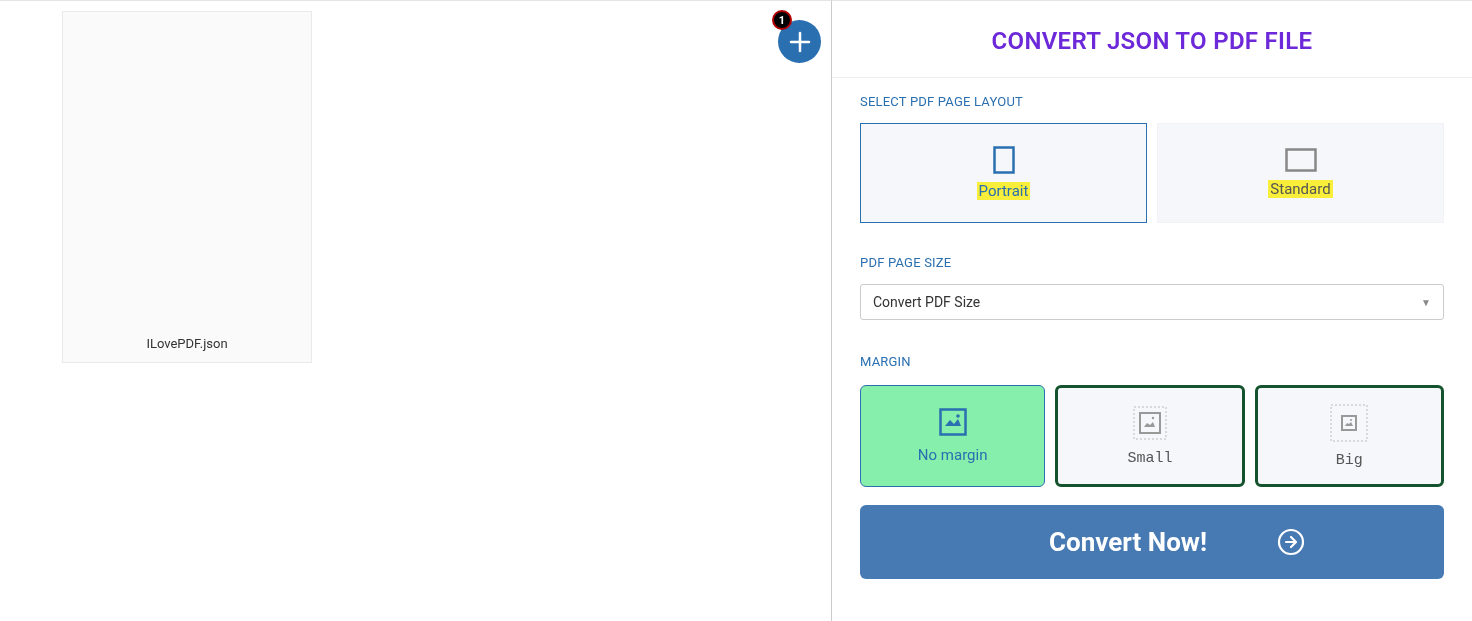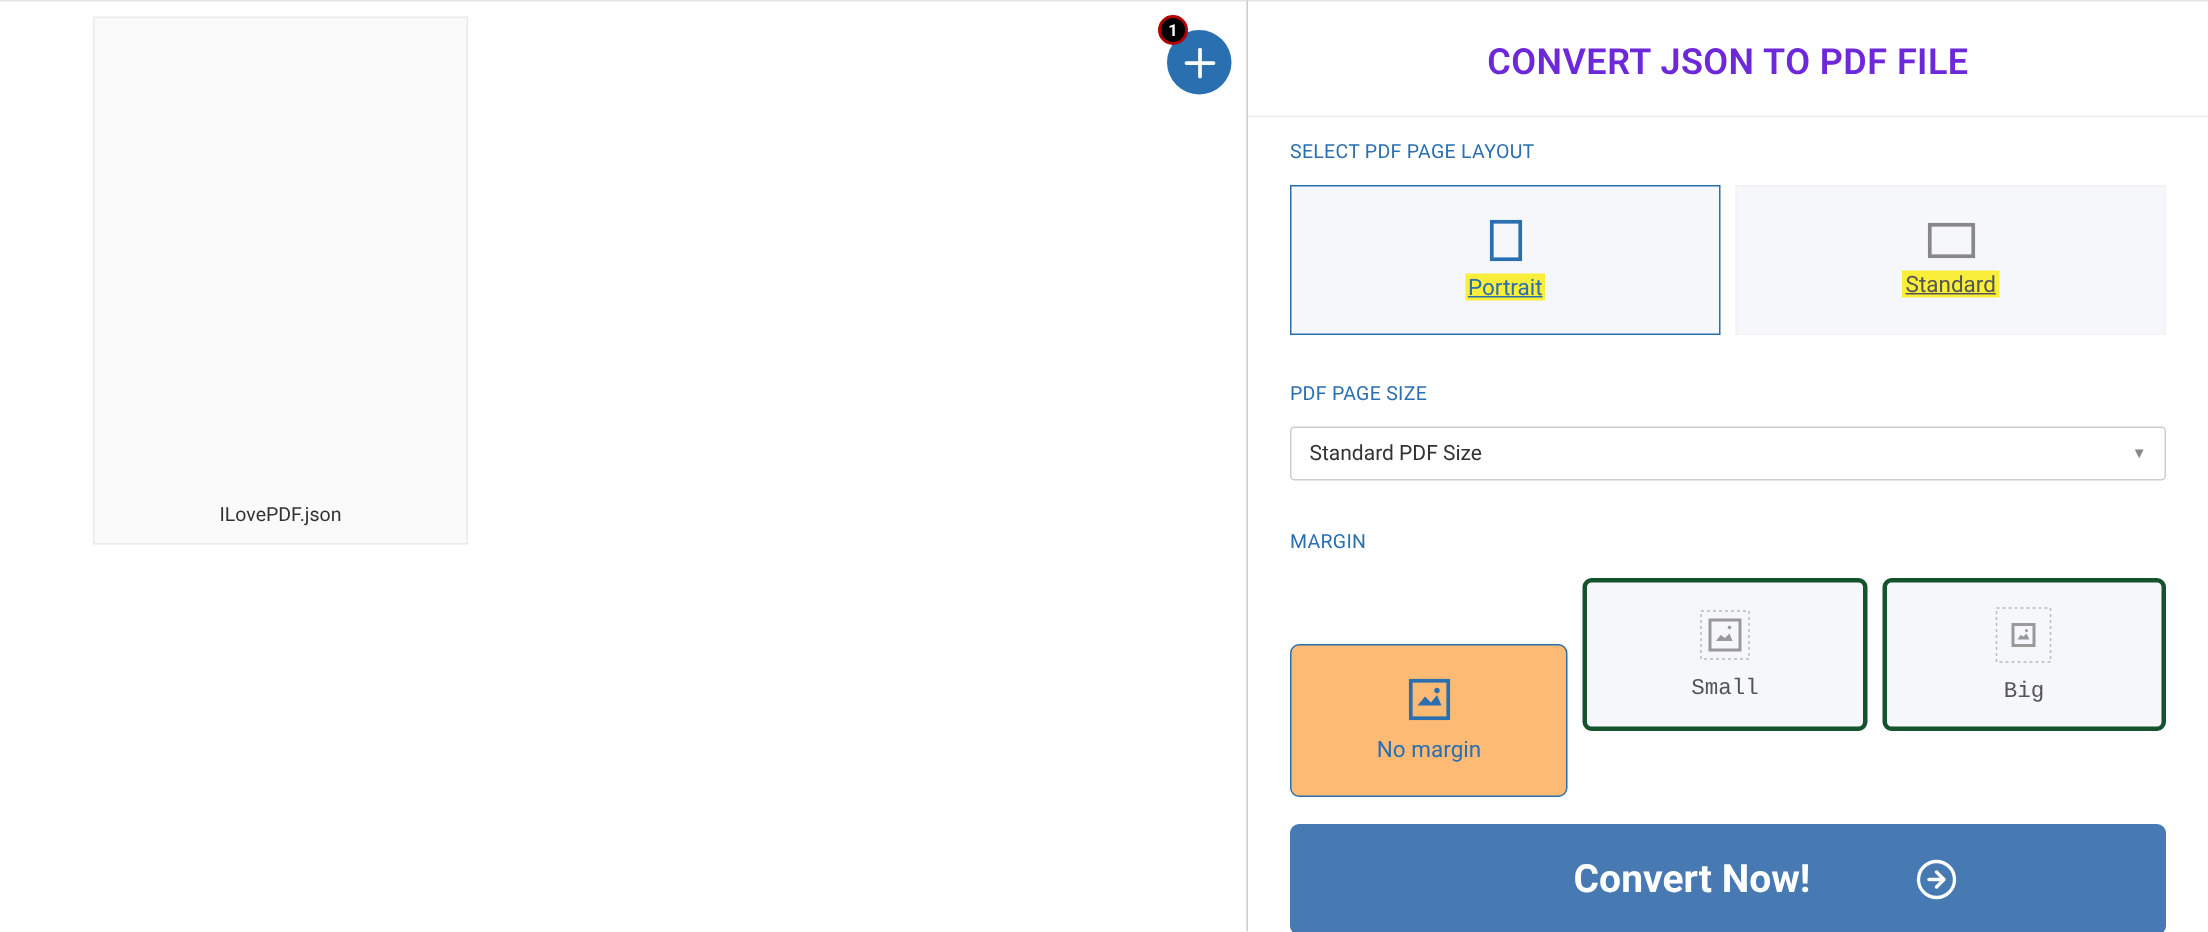--- a/index.html
+++ b/index.html
@@ -116,7 +116,6 @@
       gap: 8px;
       cursor: pointer;
       font-size: 15px;
-      text-decoration: underline;
     }
     .layout-card.selected {
       border: 1.5px solid #2a6fb0;

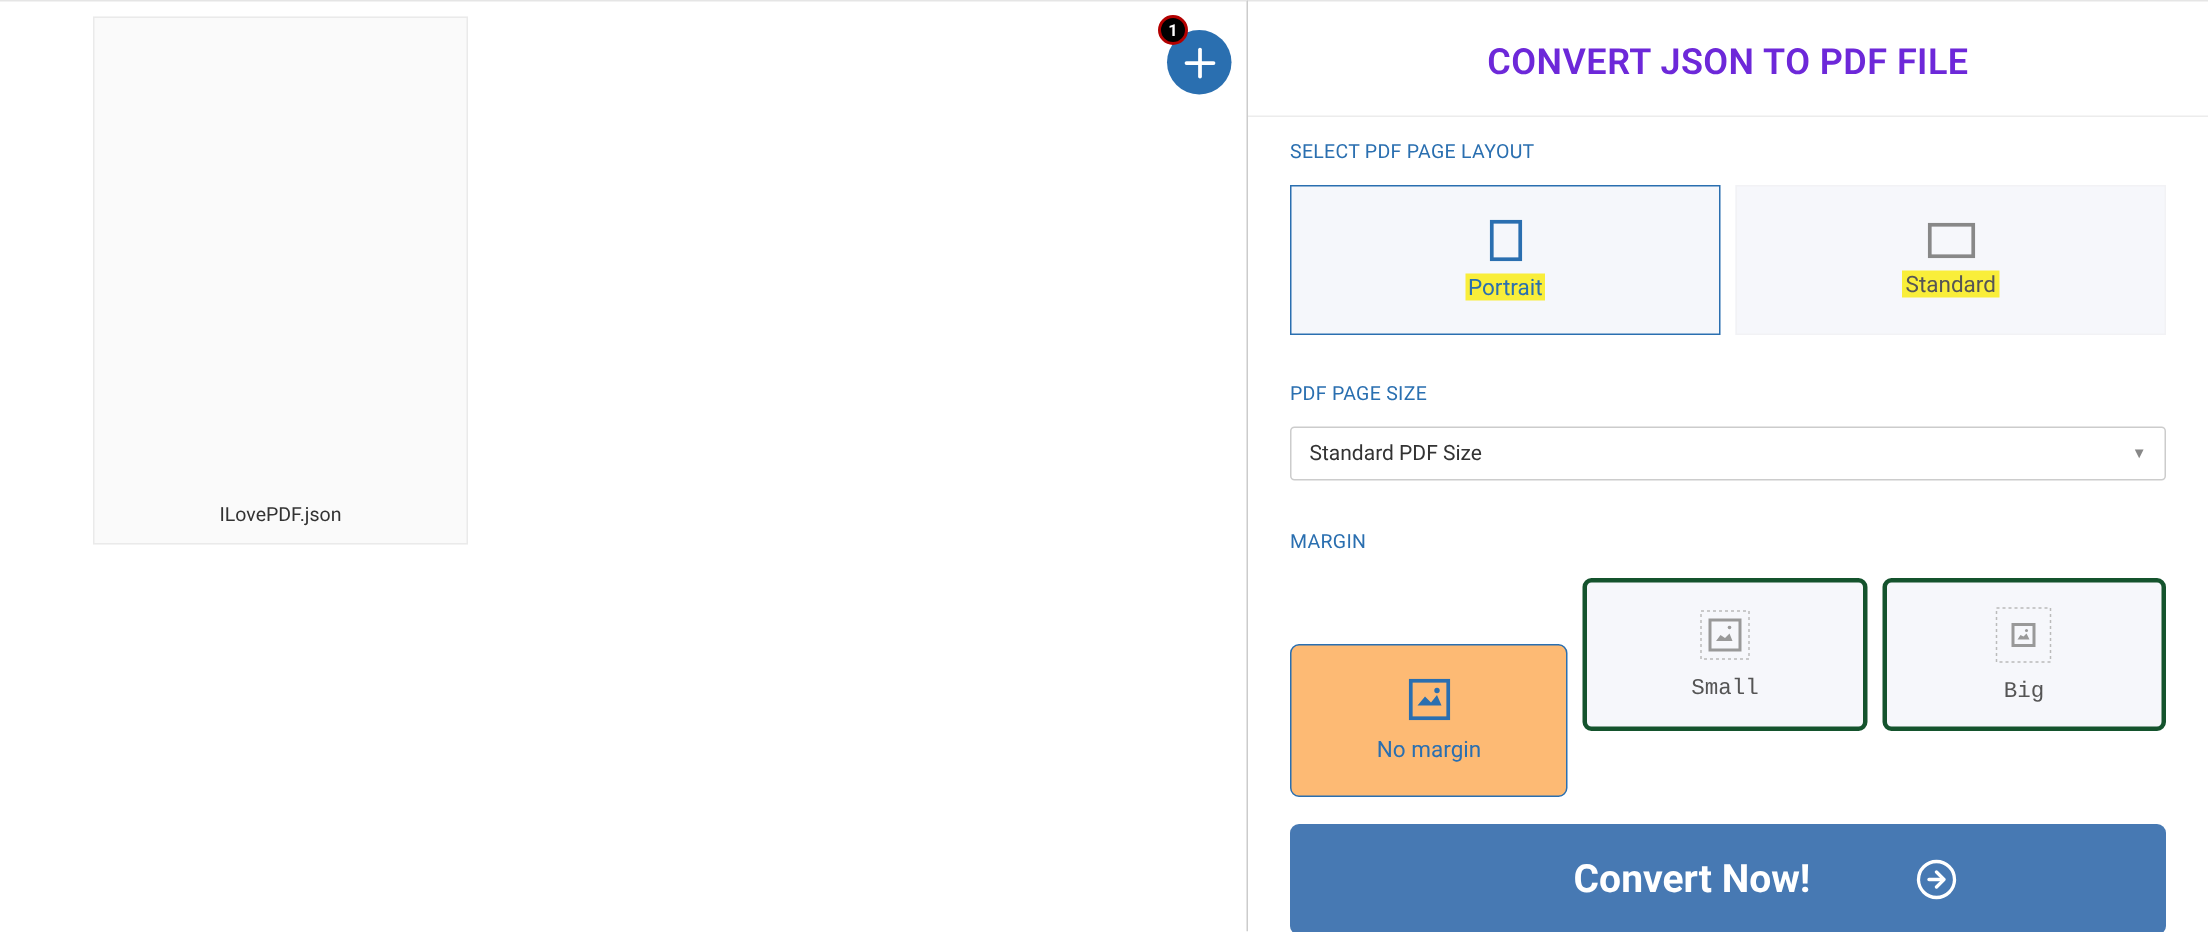--- a/index.html
+++ b/index.html
@@ -246,7 +246,7 @@
     <div class="section-label">PDF PAGE SIZE</div>
     <div class="select-wrap">
       <div class="select-box">
-        <span>Standard PDF Size</span>
+        <span>Convert PDF Size</span>
         <span class="select-caret">▼</span>
       </div>
     </div>

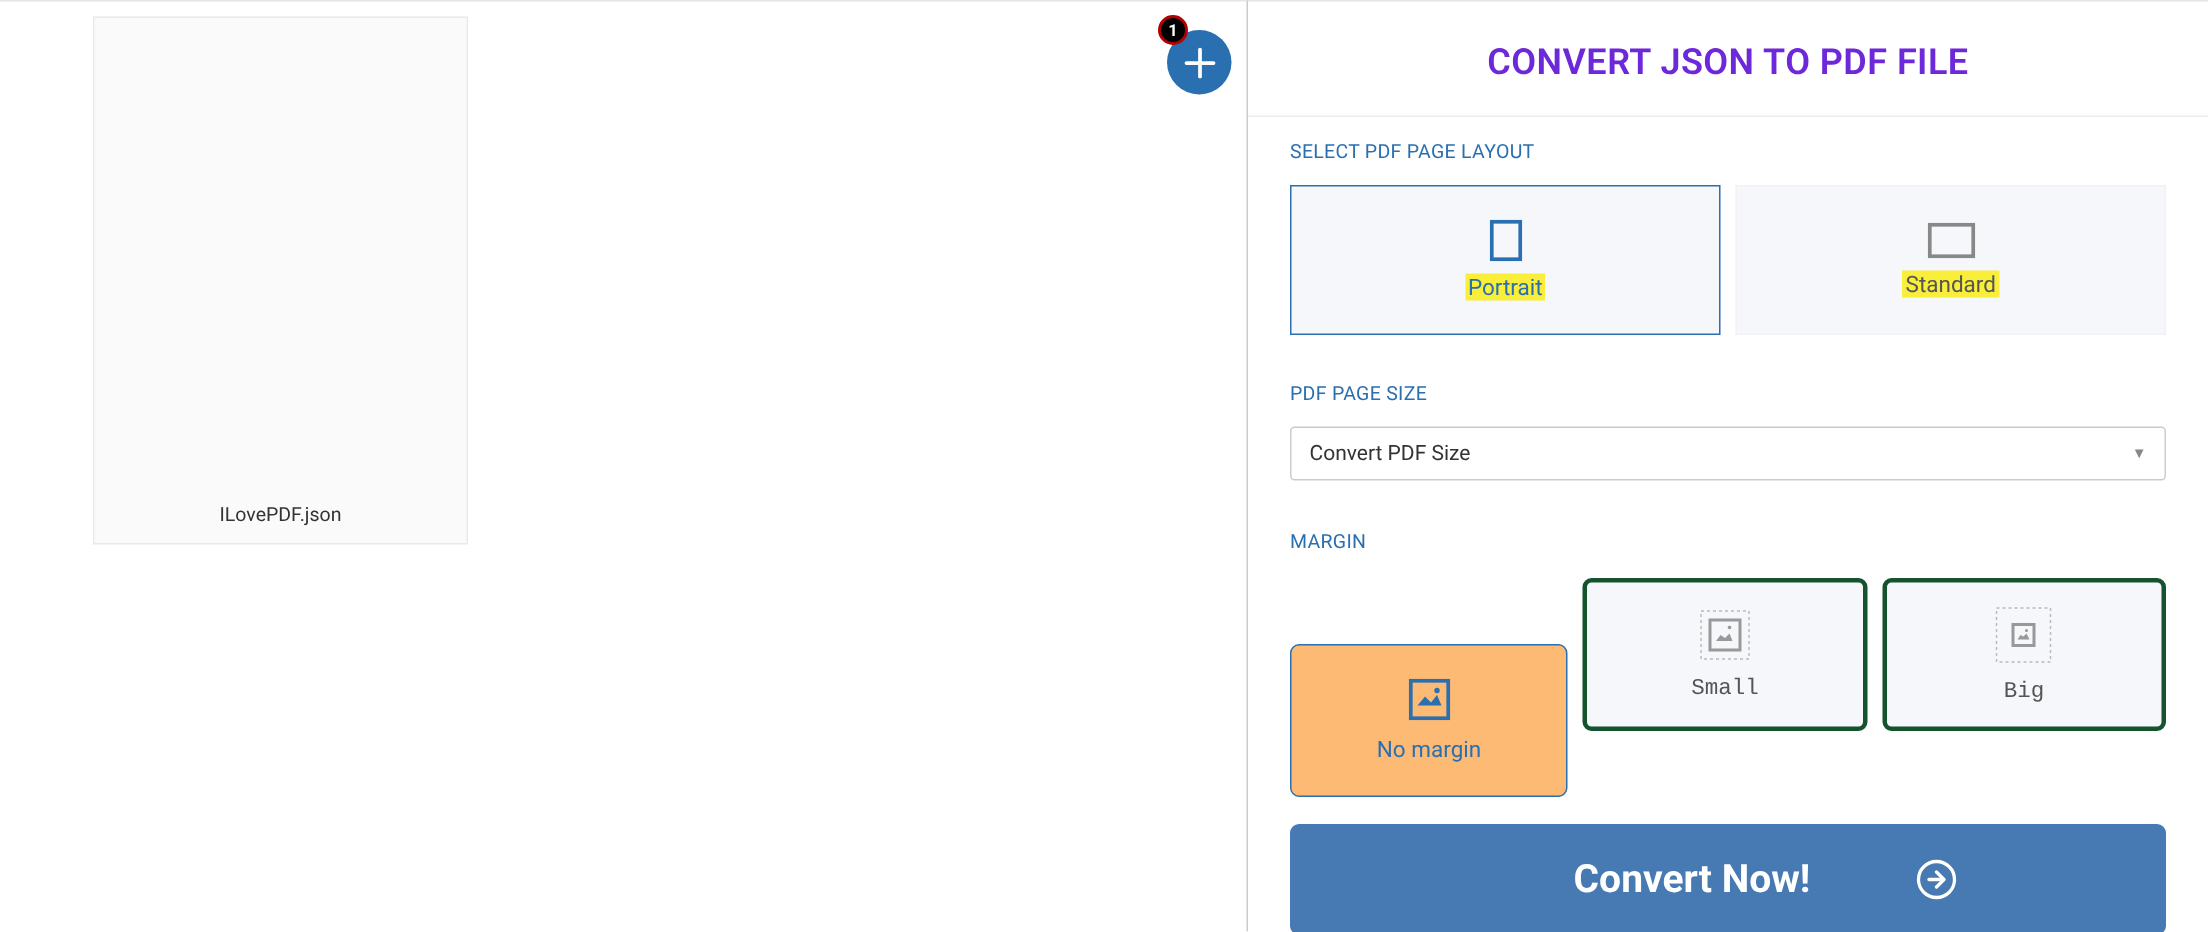--- a/index.html
+++ b/index.html
@@ -171,9 +171,8 @@
     }
     .margin-card.selected {
       border: 1.5px solid #2a6fb0;
-      background: #fdba74;
+      background: #86efac;
       color: #2a6fb0;
-      margin-top: 44px;
     }
     .margin-card.unselected {
       border: 3px solid #14532d;

